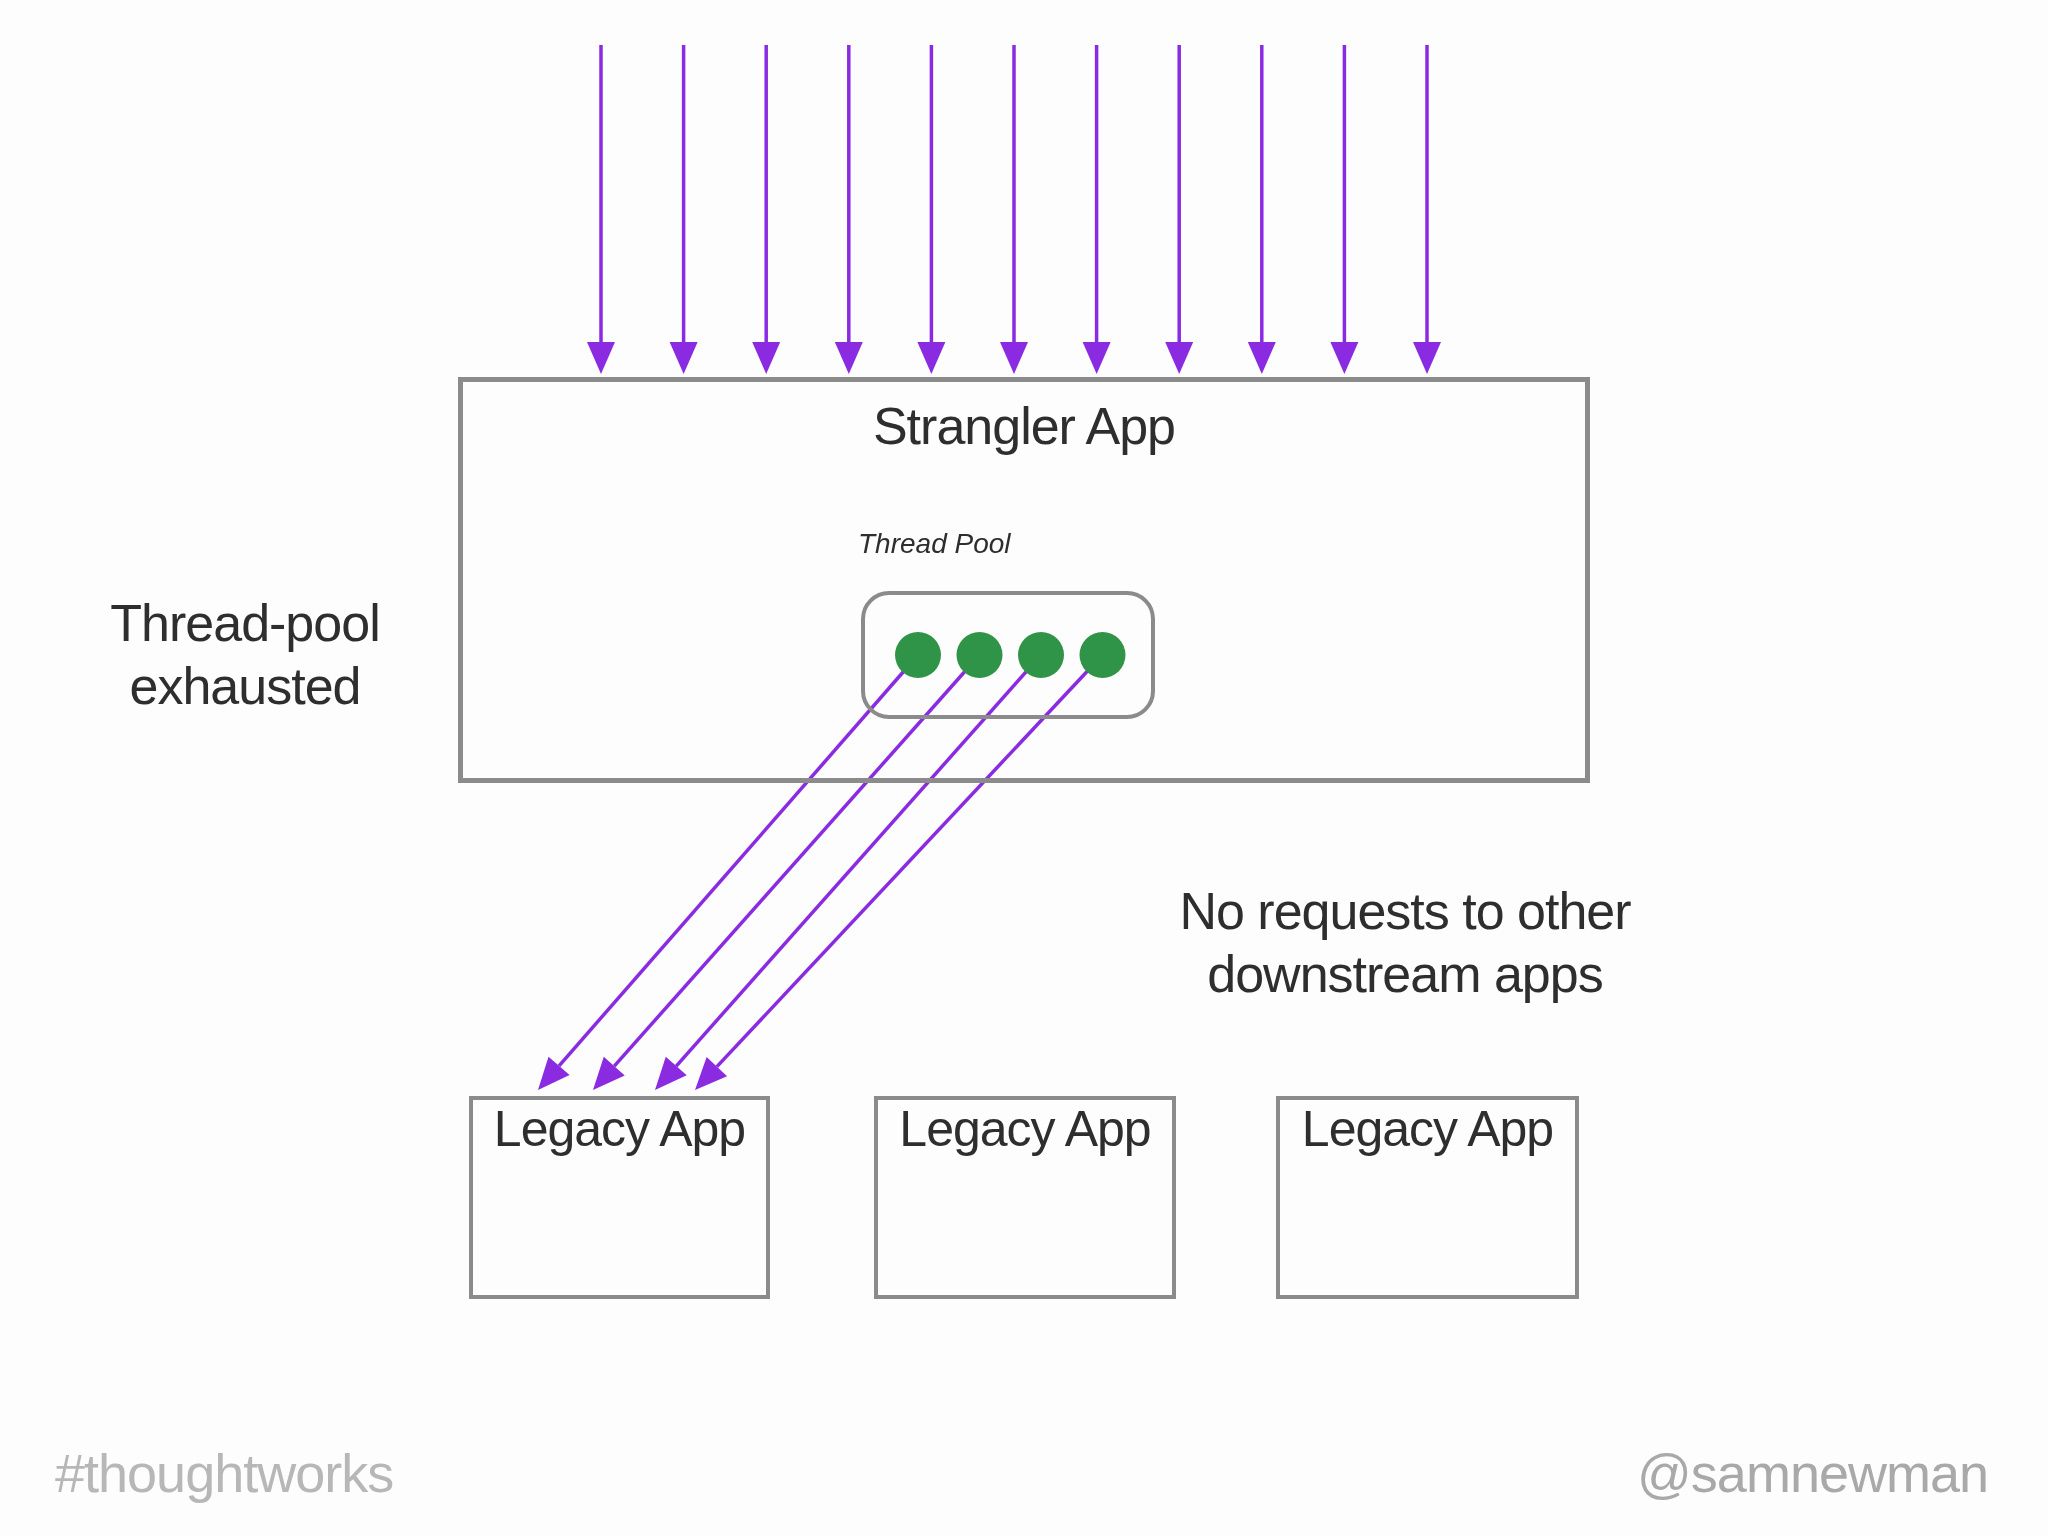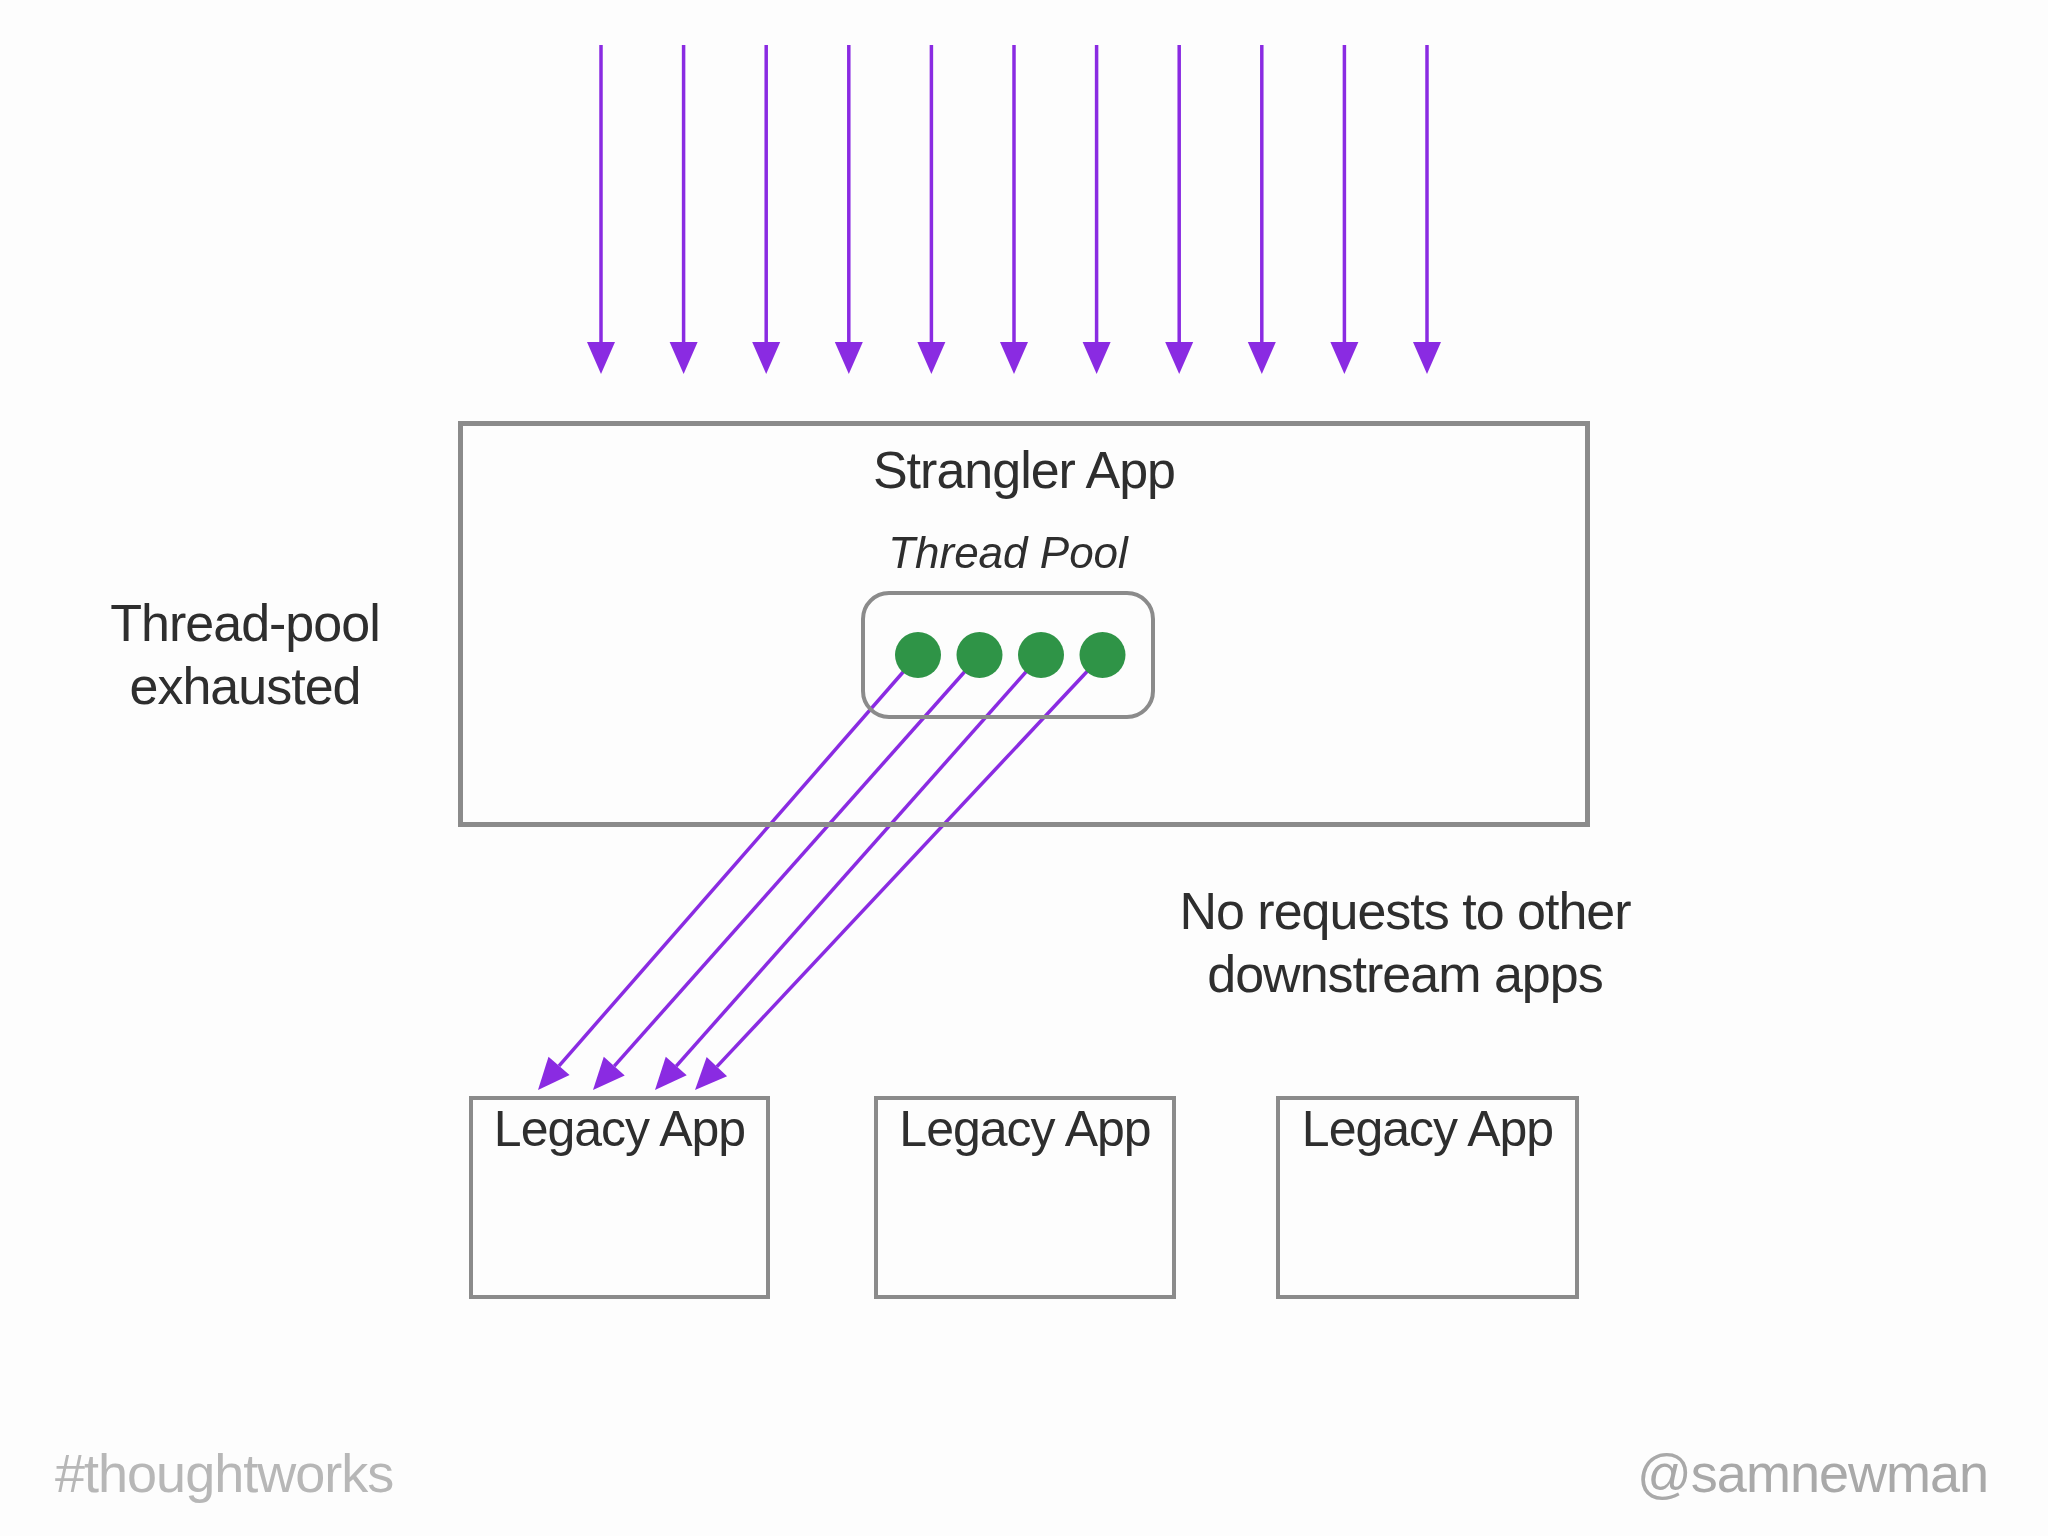--- a/index.html
+++ b/index.html
@@ -33,7 +33,6 @@
     left: 458px; top: 377px;
     width: 1132px; height: 406px;
     text-align: center;
-    margin-top: 44px;
   }
   .strangler-title {
     display: inline-block;

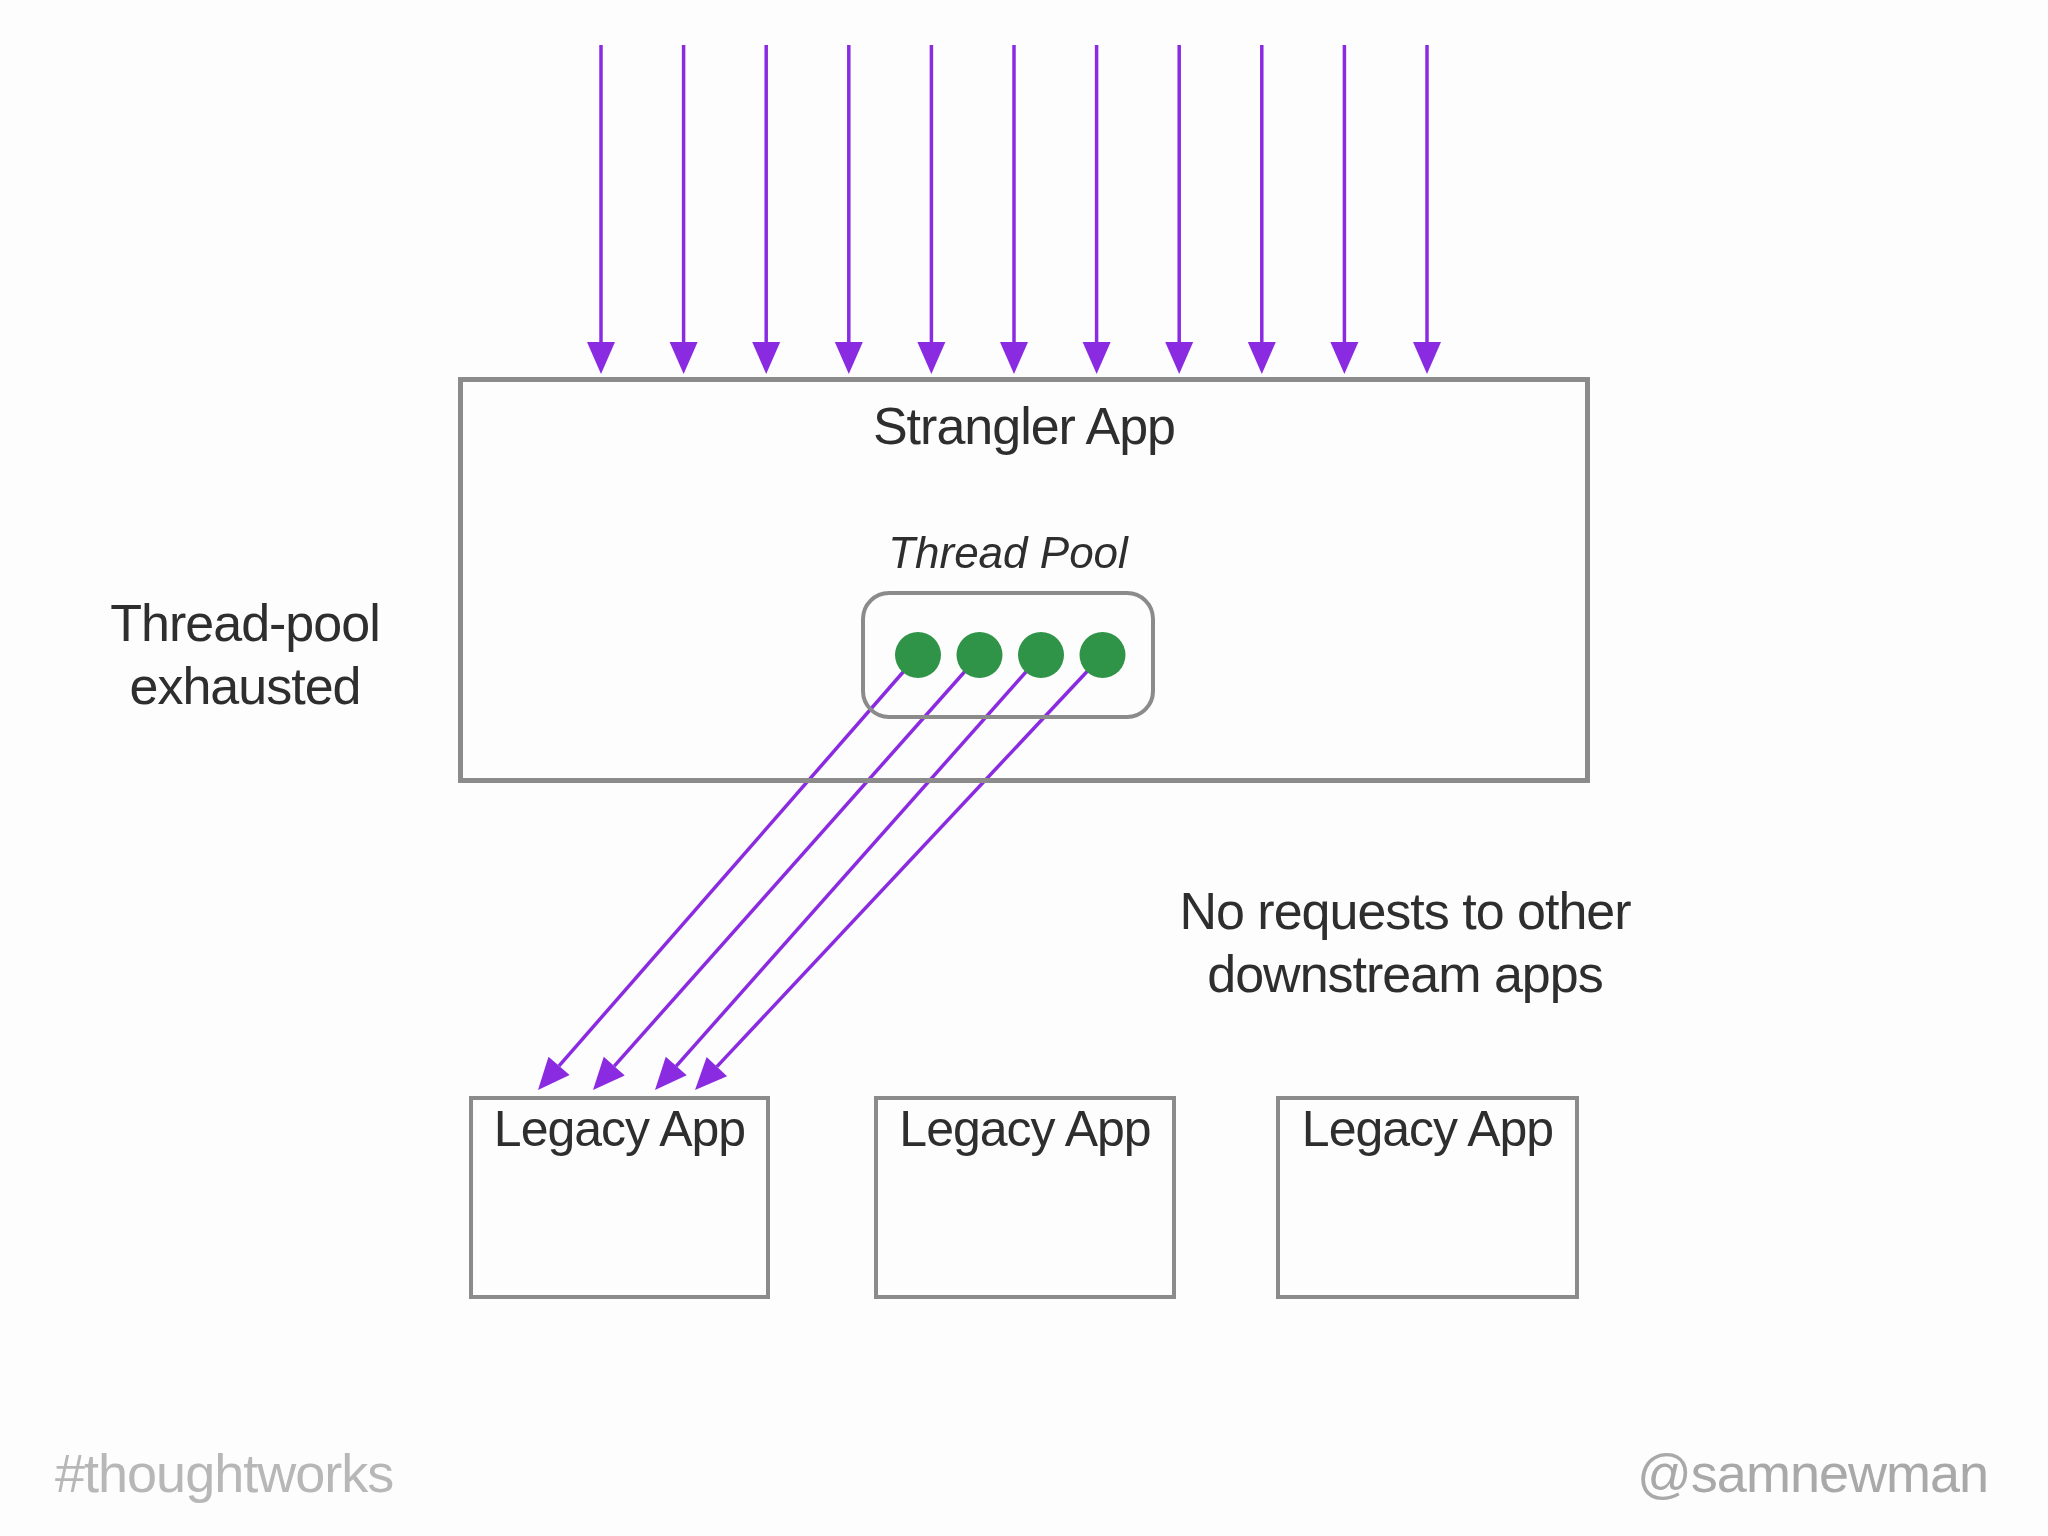--- a/index.html
+++ b/index.html
@@ -44,9 +44,9 @@
     position: absolute;
     left: 858px; top: 528px;
     width: 300px;
-    text-align: center;
+    text-align: left;
     font-style: italic;
-    font-size: 44px;
+    font-size: 28px;
   }
   .legacy-box {
     position: absolute;

